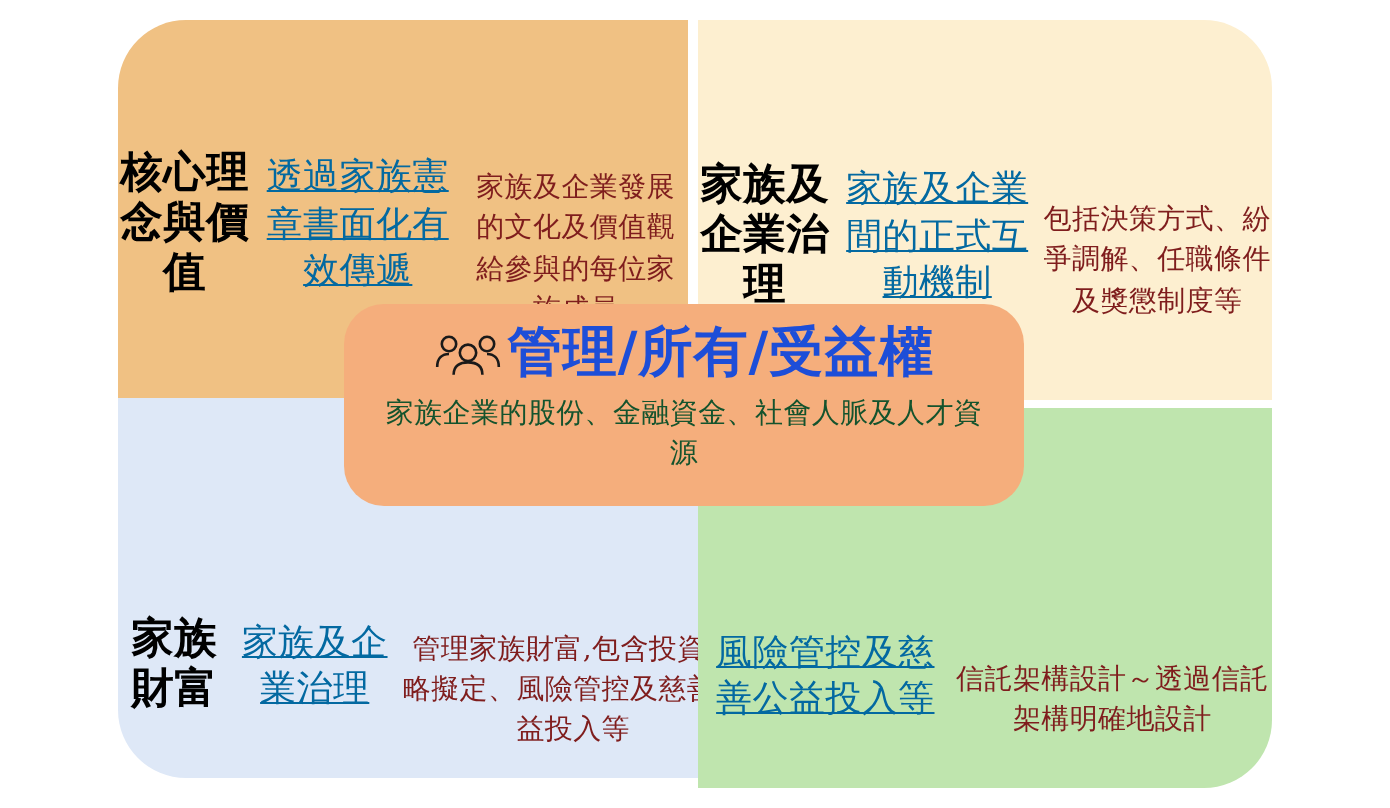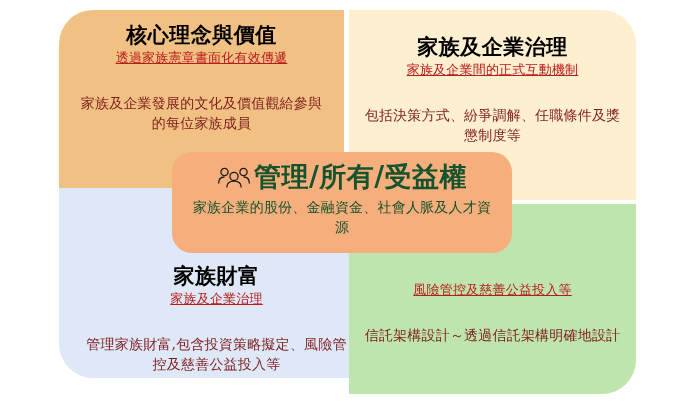--- a/index.html
+++ b/index.html
@@ -26,7 +26,6 @@
     position: absolute;
     box-sizing: border-box;
     display: flex;
-    flex-direction: column;
     align-items: center;
     text-align: center;
     overflow: hidden;

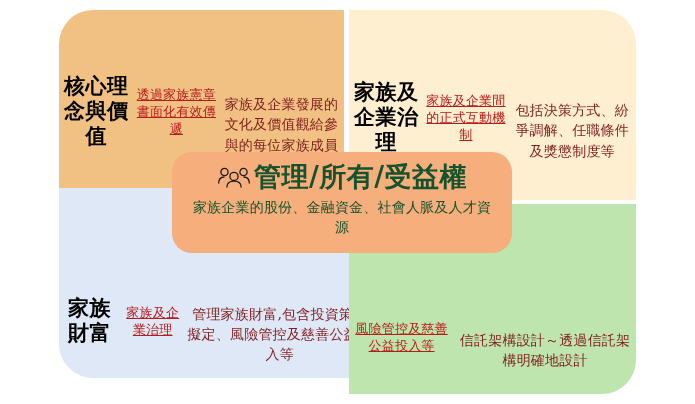--- a/index.html
+++ b/index.html
@@ -71,9 +71,9 @@
 
   .quad-link {
     font-family: "DejaVu Serif", "Liberation Serif", serif;
-    font-size: 13px;
+    font-size: 18px;
     line-height: 1.3;
-    color: #b91c1c;
+    color: #0369a1;
     text-decoration: underline;
     margin-top: 2px;
     cursor: pointer;

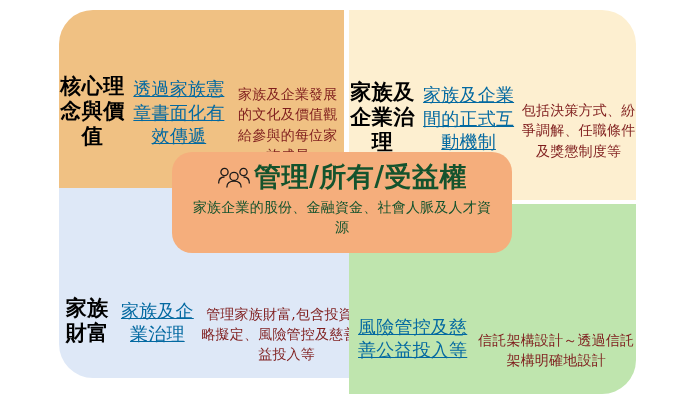--- a/index.html
+++ b/index.html
@@ -132,7 +132,7 @@
     font-weight: bold;
     font-size: 27px;
     line-height: 1;
-    color: #14532d;
+    color: #1d4ed8;
     letter-spacing: 0.5px;
   }
 

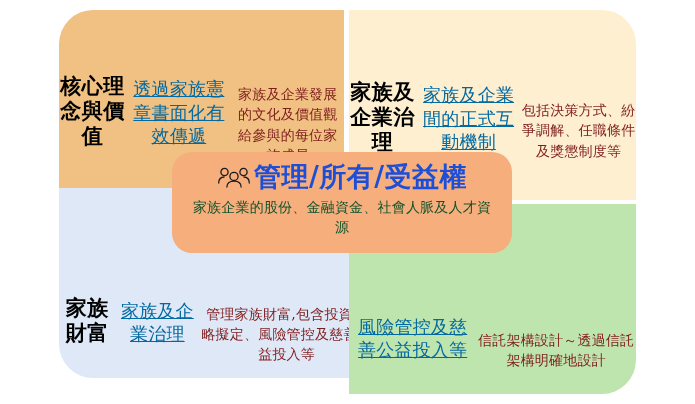--- a/index.html
+++ b/index.html
@@ -46,7 +46,7 @@
     padding-top: 25px;
   }
   .quad-bl {
-    left: 59px;  top: 188px;
+    left: 59px;  top: 199px;
     width: 315px; height: 190px;
     background: #DEE8F7;
     border-bottom-left-radius: 34px;

